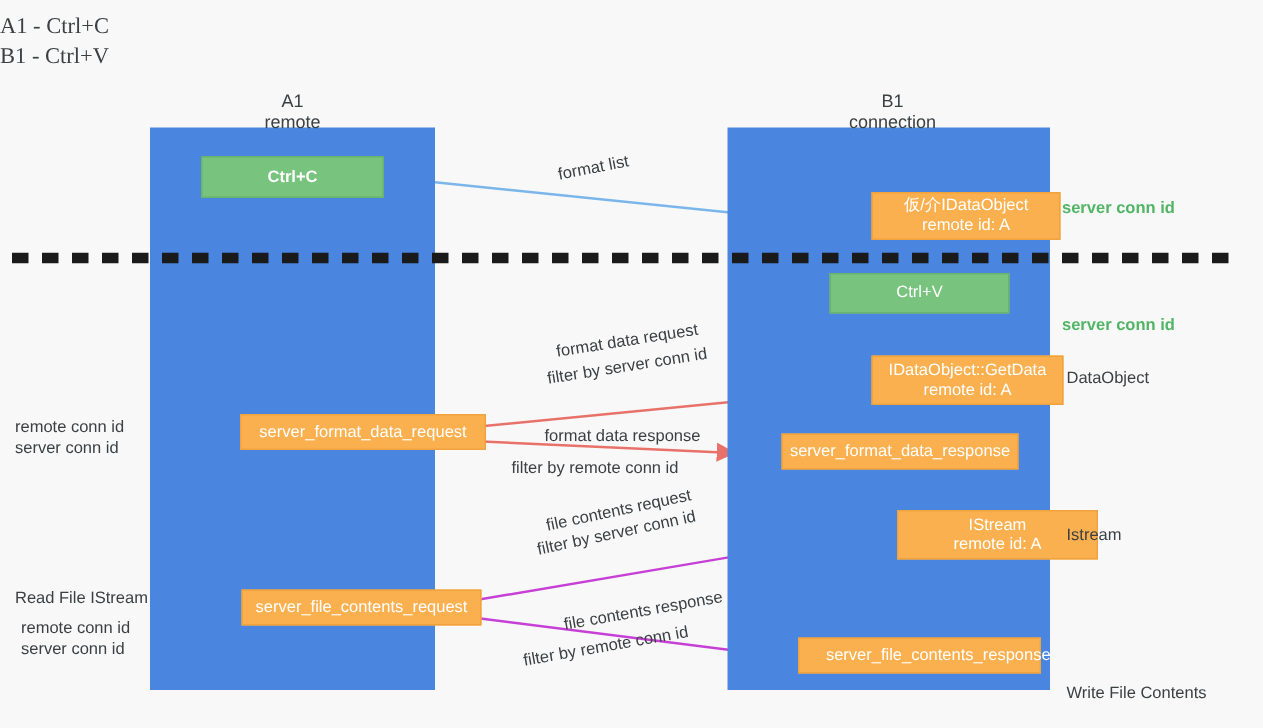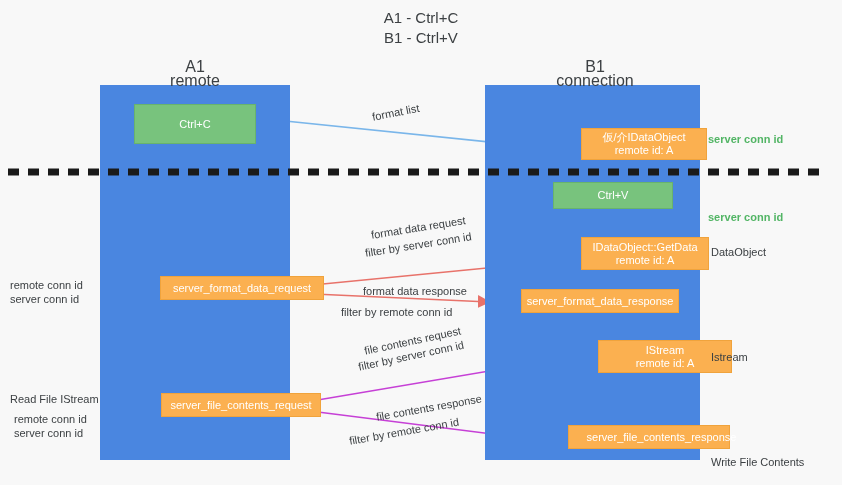--- a/index.html
+++ b/index.html
@@ -16,8 +16,8 @@
   svg.under{z-index:1;}
 
   .title{
-    position:absolute;left:0;top:8px;width:842px;text-align:center;
-    font-size:15px;line-height:20px;color:#3c4043;z-index:4;
+    position:absolute;left:0;top:8px;width:842px;
+    font-size:15px;line-height:20px;color:#3c4043;z-index:4;font-family:Liberation Serif, serif;
   }
 
   .col-head{

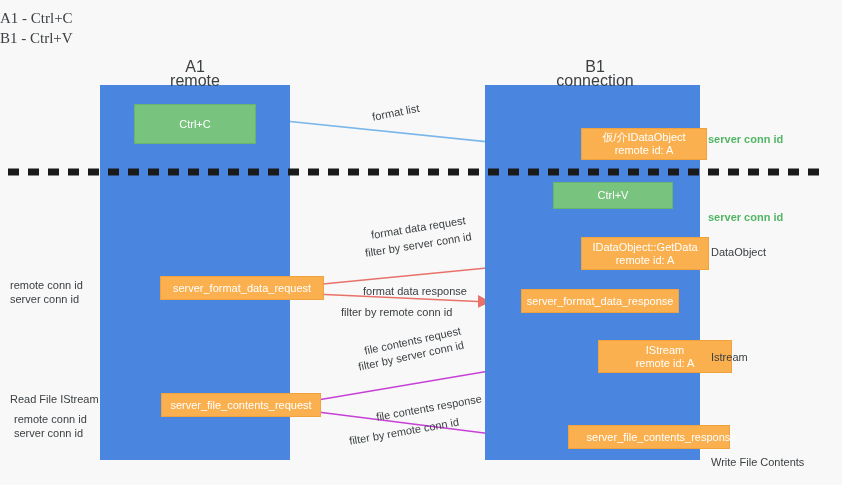--- a/index.html
+++ b/index.html
@@ -21,7 +21,7 @@
   }
 
   .col-head{
-    position:absolute;text-align:center;font-size:16px;line-height:14px;
+    position:absolute;text-align:center;font-size:12px;line-height:14px;
     color:#3c4043;z-index:4;
   }
 

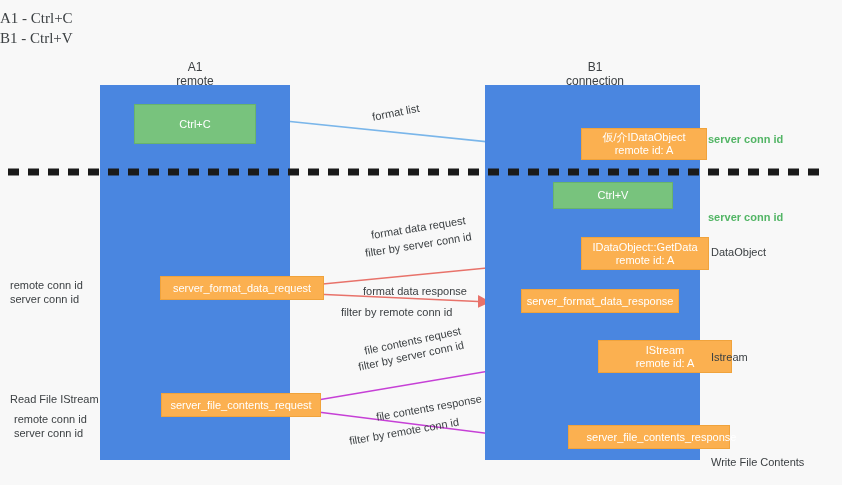--- a/index.html
+++ b/index.html
@@ -101,7 +101,7 @@
     <line x1="8" y1="172" x2="828" y2="172" stroke="#1a1a1a" stroke-width="7" stroke-dasharray="11 9" stroke-linecap="butt"></line>
   </svg>
 
-  <div class="box green" style="left:134px;top:104px;width:122px;height:40px;">
+  <div class="box green" style="left:134px;top:104px;width:122px;height:28px;font-weight:bold;">
     <div>Ctrl+C</div>
   </div>
 

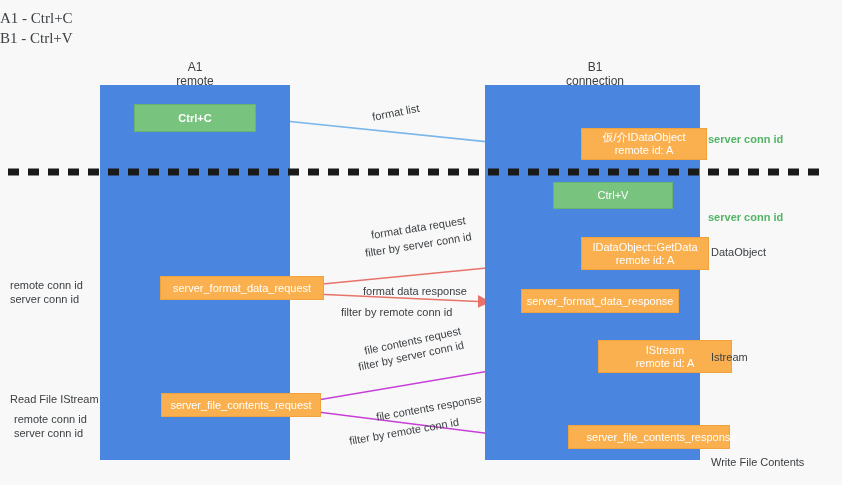--- a/index.html
+++ b/index.html
@@ -136,7 +136,7 @@
     <div>server_file_contents_request</div>
   </div>
 
-  <div class="box orange" style="left:536px;top:425px;width:162px;height:24px;padding-left:25px;">
+  <div class="box orange" style="left:500px;top:425px;width:162px;height:24px;padding-left:25px;">
     <div>server_file_contents_response</div>
   </div>
 

